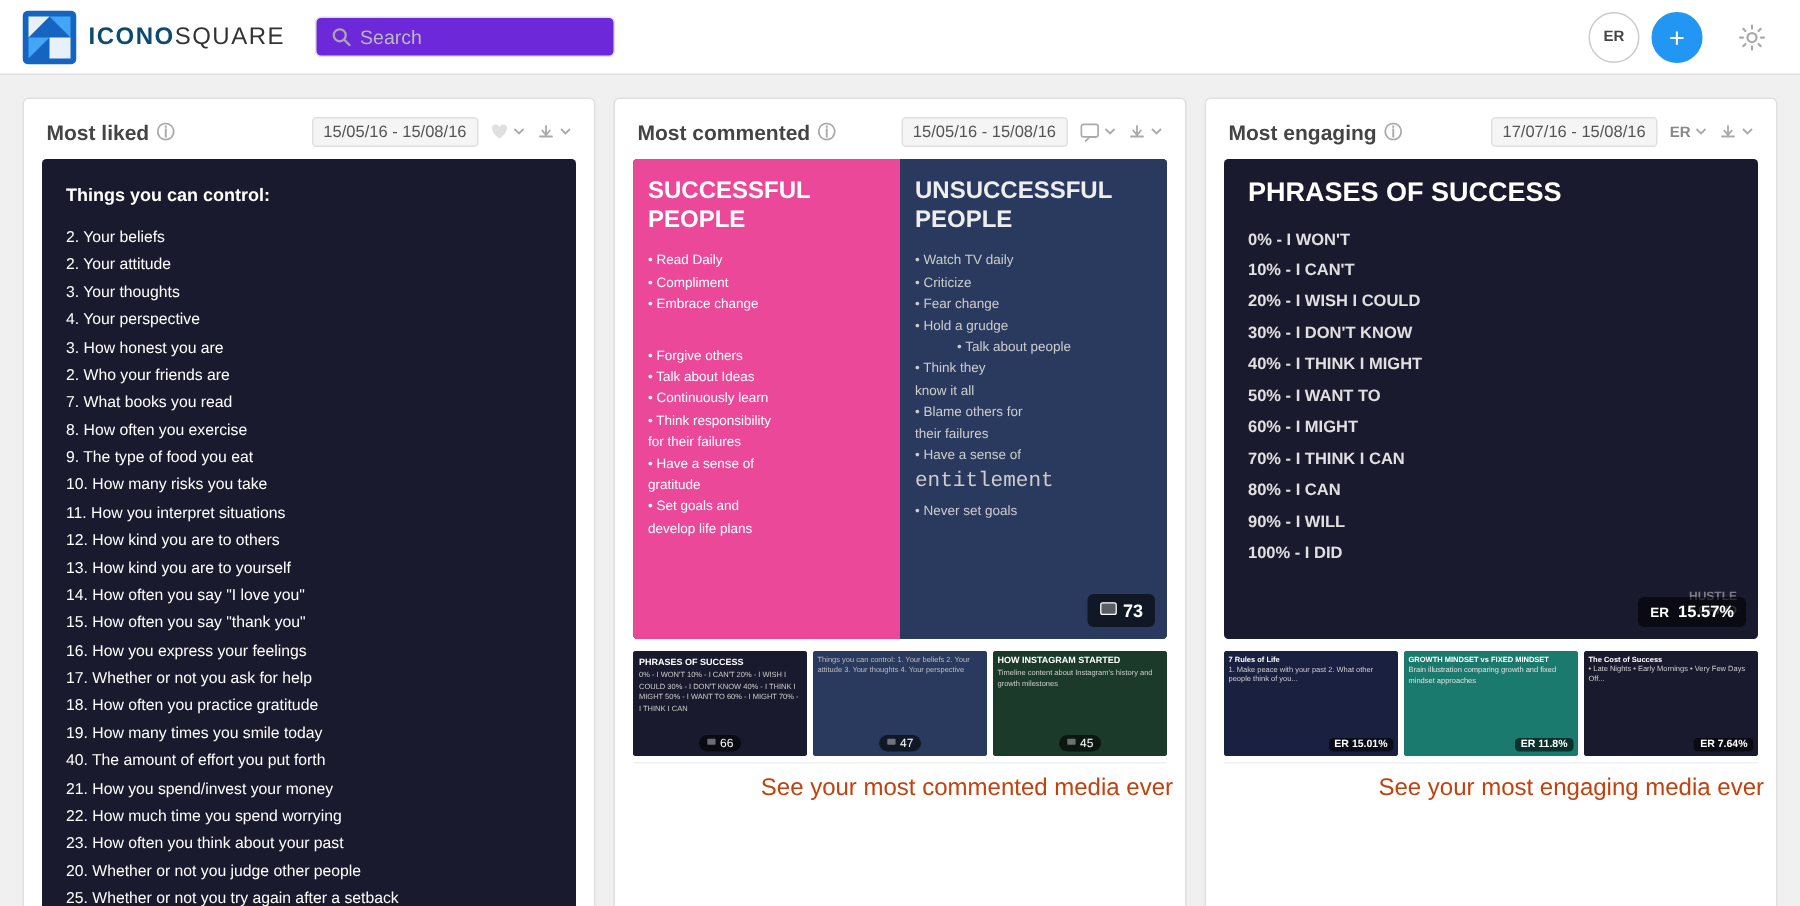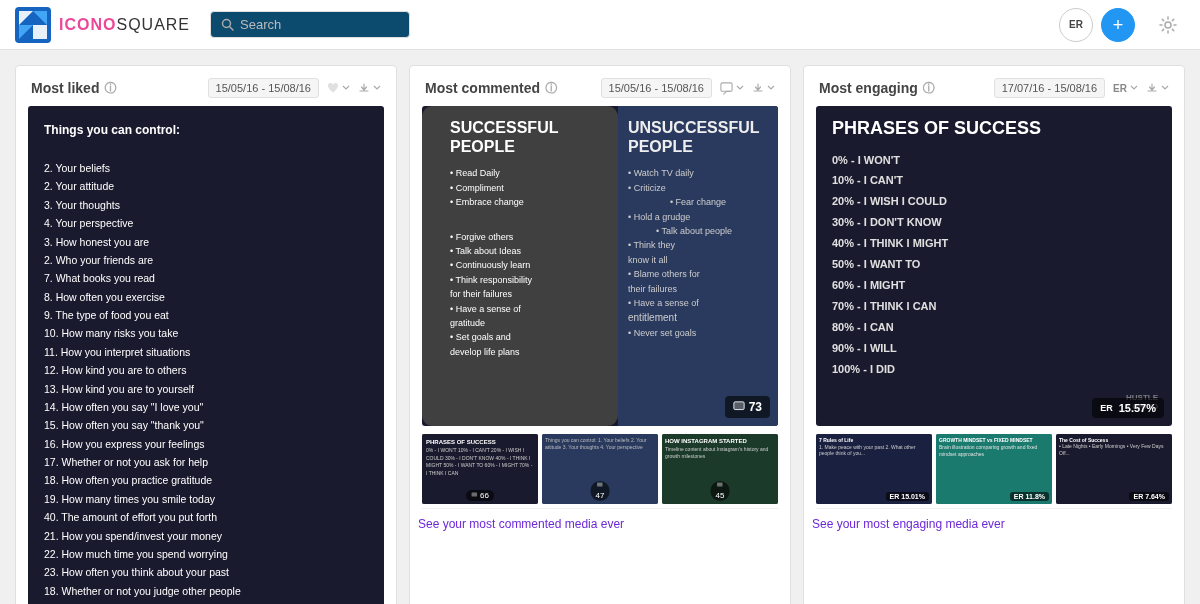--- a/index.html
+++ b/index.html
@@ -34,7 +34,7 @@
     }
     .logo-text span {
       font-weight: 700;
-      color: #ec4899;
+      color: #0c4a6e;
     }
     .search-bar {
       display: flex;

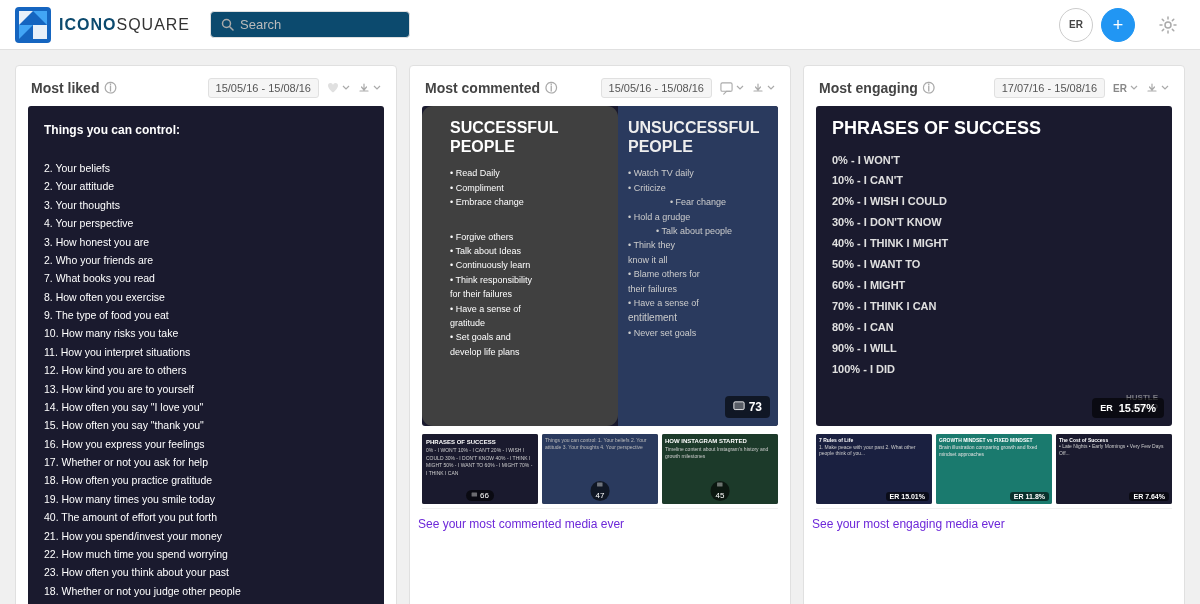--- a/index.html
+++ b/index.html
@@ -39,7 +39,7 @@
     .search-bar {
       display: flex;
       align-items: center;
-      background: #0c4a6e;
+      background: #6d28d9;
       border: 1px solid #e0e0e0;
       border-radius: 4px;
       padding: 5px 10px;

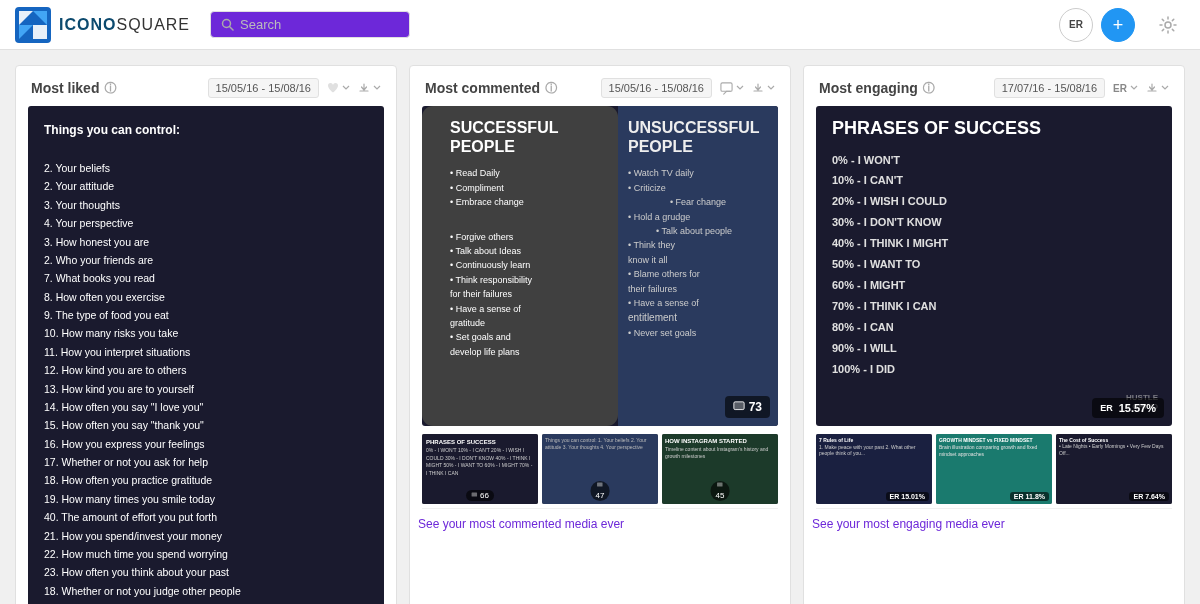--- a/index.html
+++ b/index.html
@@ -380,7 +380,7 @@
 
     <div class="main-image" style="position:relative;">
       <div class="img-mock dark-text" style="min-height:320px;font-size:10.5px;line-height:1.75;">
-        <div style="font-weight:700;font-size:12px;margin-bottom:18px;">Things you can control:</div>
+        <div style="font-weight:700;font-size:12px;margin-bottom:8px;">Things you can control:</div>
         <div id="liked-items-container">
             <div>2. Your beliefs</div>
             <div>2. Your attitude</div>

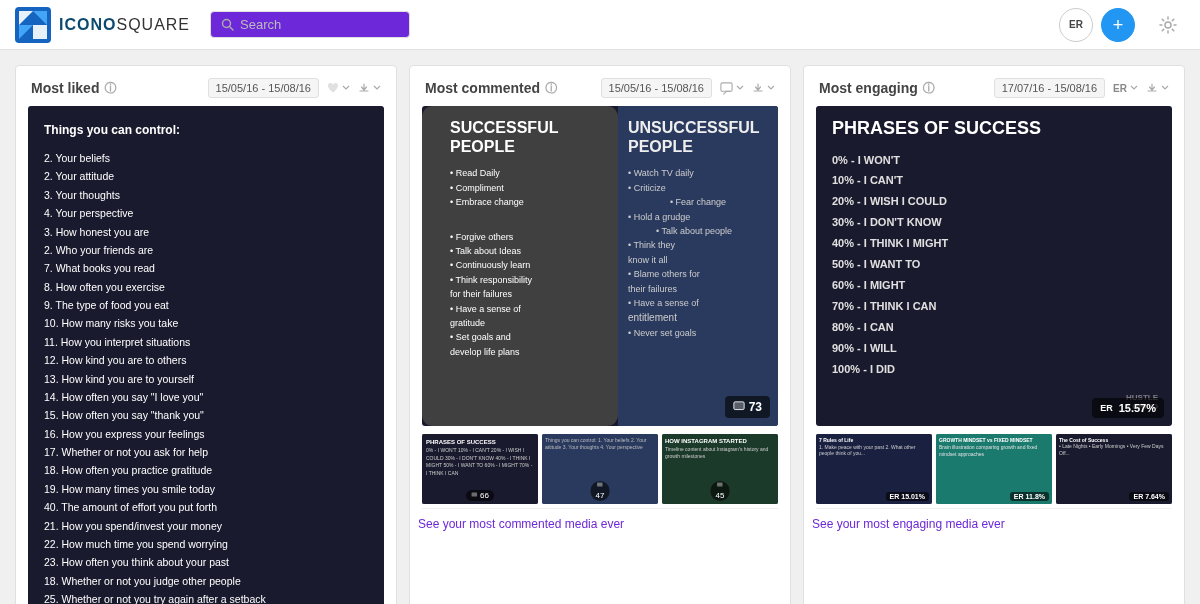--- a/index.html
+++ b/index.html
@@ -168,13 +168,12 @@
       min-height: 320px;
     }
     .teal-col {
-      background: #404040;
+      background: #ec4899;
       flex: 1;
-      padding: 12px 28px;
+      padding: 12px 10px;
       color: #fff;
       font-size: 10px;
       line-height: 1.7;
-      border-radius: 11px;
     }
     .dark-col {
       background: #2a3a5e;

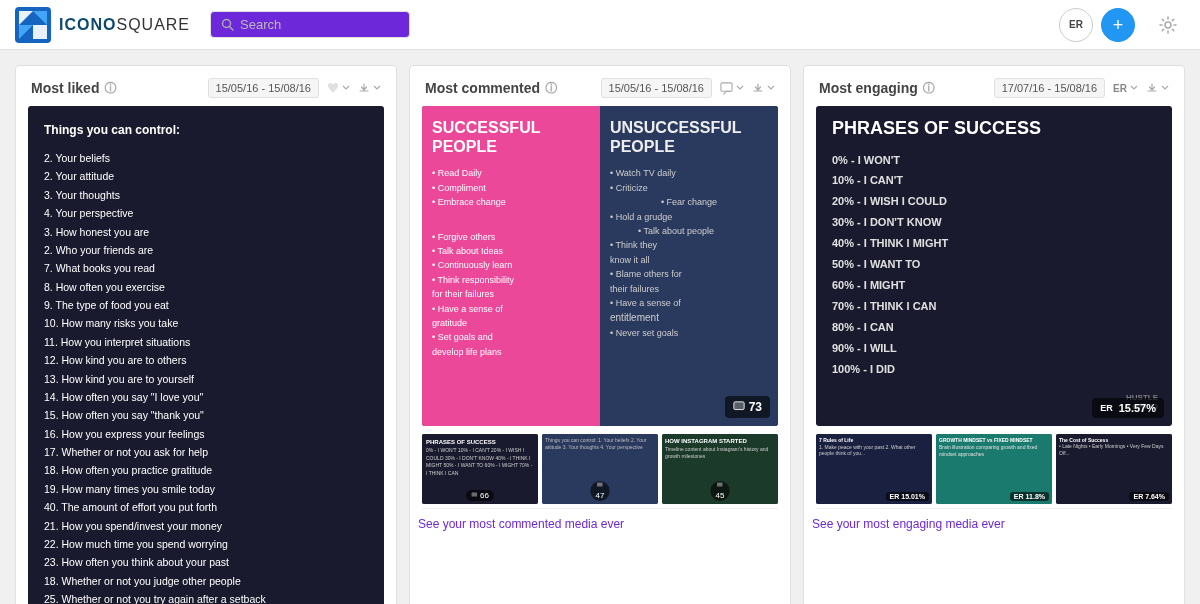--- a/index.html
+++ b/index.html
@@ -465,7 +465,7 @@
           <div id="right-items-container">
               <div style="font-size: 9px; line-height: 1.6;">• Watch TV daily</div>
               <div style="font-size: 9px; line-height: 1.6;">• Criticize</div>
-              <div style="font-size: 9px; line-height: 1.6; text-align: center;">• Fear change</div>
+              <div style="font-size: 9px; line-height: 1.6;">• Fear change</div>
               <div style="font-size: 9px; line-height: 1.6;">• Hold a grudge</div>
               <div style="font-size: 9px; line-height: 1.6; margin-left: 28px;">• Talk about people</div>
               <div style="font-size: 9px; line-height: 1.6;">• Think they</div>

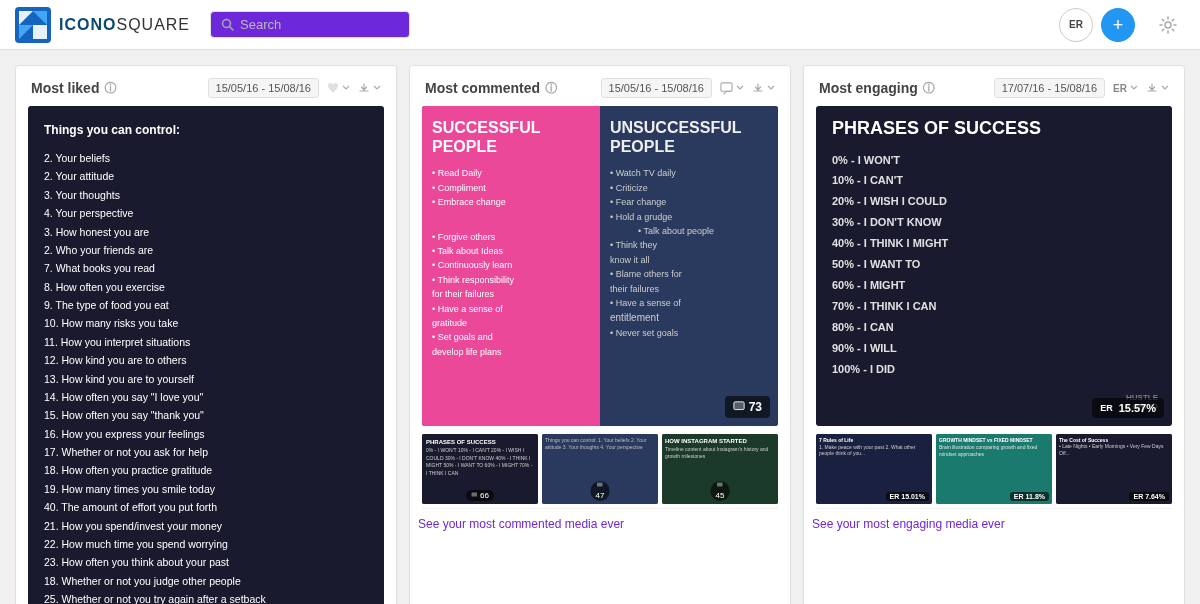--- a/index.html
+++ b/index.html
@@ -473,7 +473,7 @@
               <div style="font-size: 9px; line-height: 1.6;">• Blame others for</div>
               <div style="font-size: 9px; line-height: 1.6;">  their failures</div>
               <div style="font-size: 9px; line-height: 1.6;">• Have a sense of</div>
-              <div style="font-size: 10px; line-height: 1.6;">  entitlement</div>
+              <div style="font-size: 14px; line-height: 1.6; font-family: Liberation Mono, monospace;">  entitlement</div>
               <div style="font-size: 9px; line-height: 1.6;">• Never set goals</div>
             </div>
         </div>

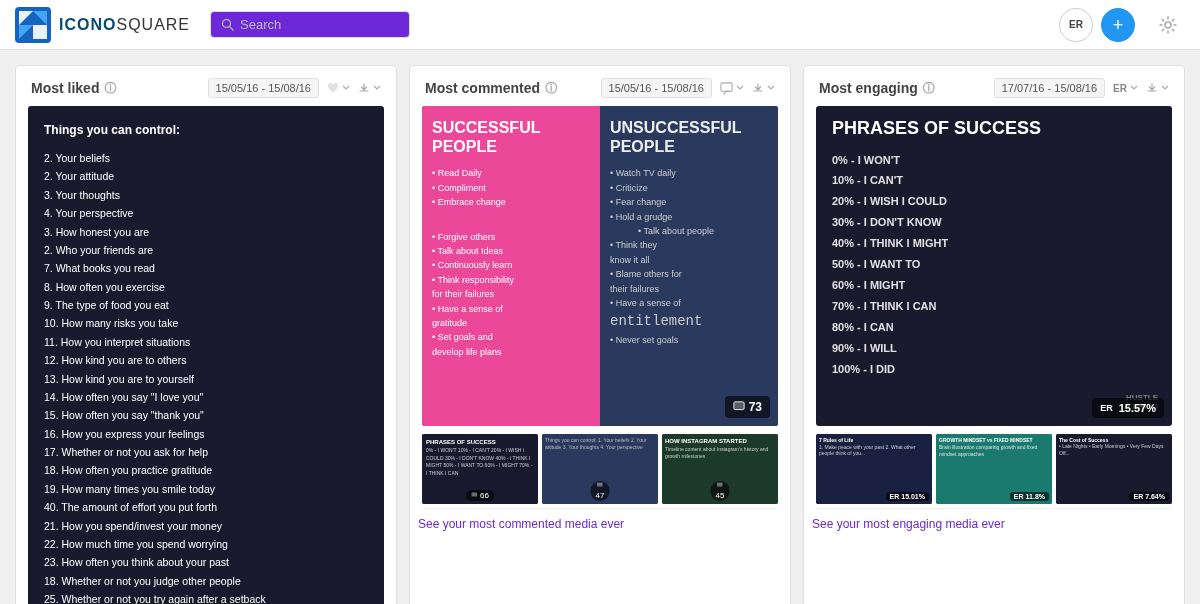--- a/index.html
+++ b/index.html
@@ -503,7 +503,7 @@
         <div class="thumb-inner" style="font-size:5px;background:#2a3a5e;padding:3px;">
           <div style="font-size:5px;color:#bbb;line-height:1.4;">Things you can control: 1. Your beliefs 2. Your attitude 3. Your thoughts 4. Your perspective</div>
         </div>
-        <div class="thumb-badge" style="background:rgba(0,0,0,0.6);flex-direction:column;">
+        <div class="thumb-badge" style="background:rgba(0,0,0,0.6);">
           <svg width="7" height="7" viewBox="0 0 14 14" fill="none">
               <rect x="1" y="1" width="11" height="8" rx="1" fill="white" fill-opacity="0.4"></rect>
             </svg>

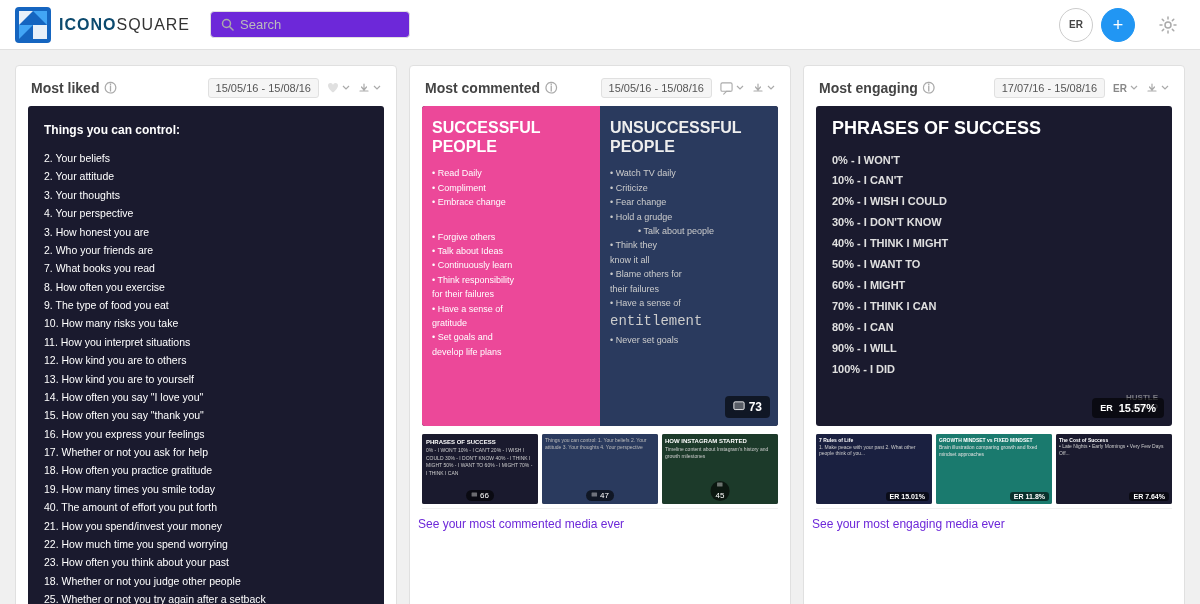--- a/index.html
+++ b/index.html
@@ -515,7 +515,7 @@
           <div style="font-size:6px;font-weight:900;color:#fff;margin-bottom:1px;">HOW INSTAGRAM STARTED</div>
           <div style="color:#ccc;font-size:5px;line-height:1.4;">Timeline content about Instagram's history and growth milestones</div>
         </div>
-        <div class="thumb-badge" style="background:rgba(0,0,0,0.6);flex-direction:column;">
+        <div class="thumb-badge" style="background:rgba(0,0,0,0.6);">
           <svg width="7" height="7" viewBox="0 0 14 14" fill="none">
               <rect x="1" y="1" width="11" height="8" rx="1" fill="white" fill-opacity="0.4"></rect>
             </svg>

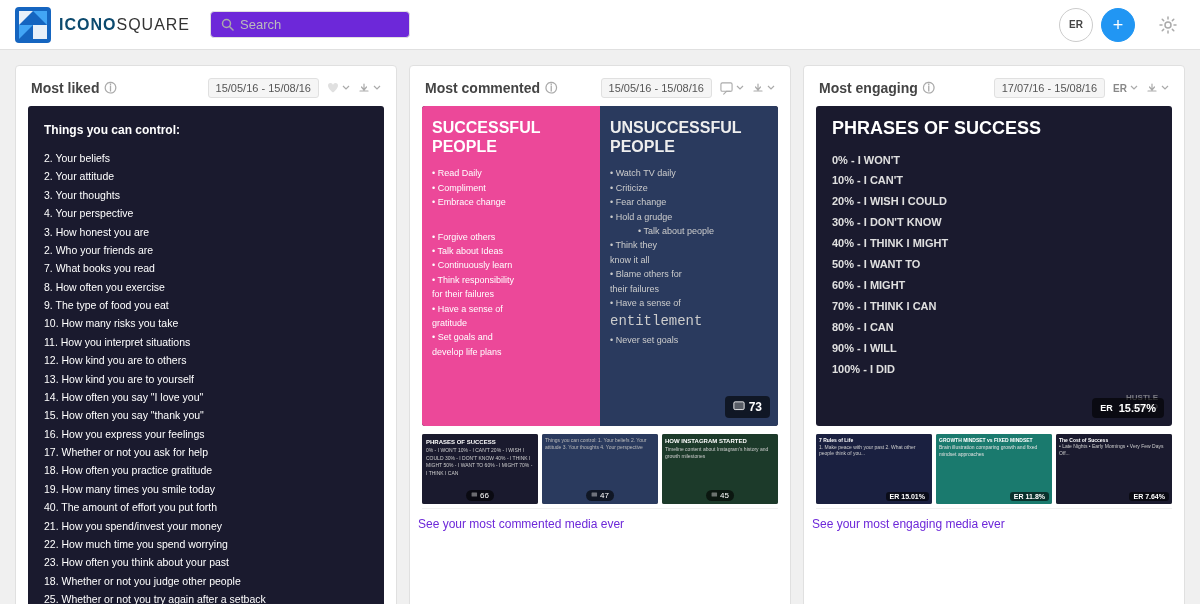--- a/index.html
+++ b/index.html
@@ -293,10 +293,10 @@
 
     
     .see-more {
-      text-align: left;
+      text-align: right;
       padding: 8px;
-      font-size: 12px;
-      color: #6d28d9;
+      font-size: 16px;
+      color: #c2410c;
       cursor: pointer;
     }
 

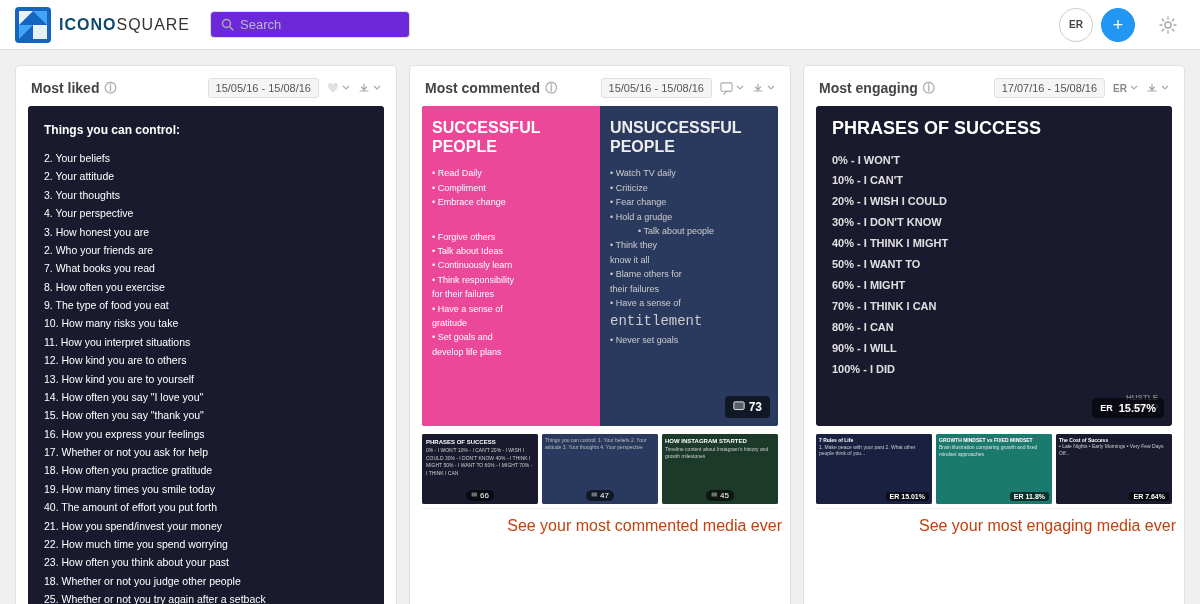--- a/index.html
+++ b/index.html
@@ -404,7 +404,7 @@
             <div>21. How you spend/invest your money</div>
             <div>22. How much time you spend worrying</div>
             <div>23. How often you think about your past</div>
-            <div>18. Whether or not you judge other people</div>
+            <div>20. Whether or not you judge other people</div>
             <div>25. Whether or not you try again after a setback</div>
           </div>
       </div>

